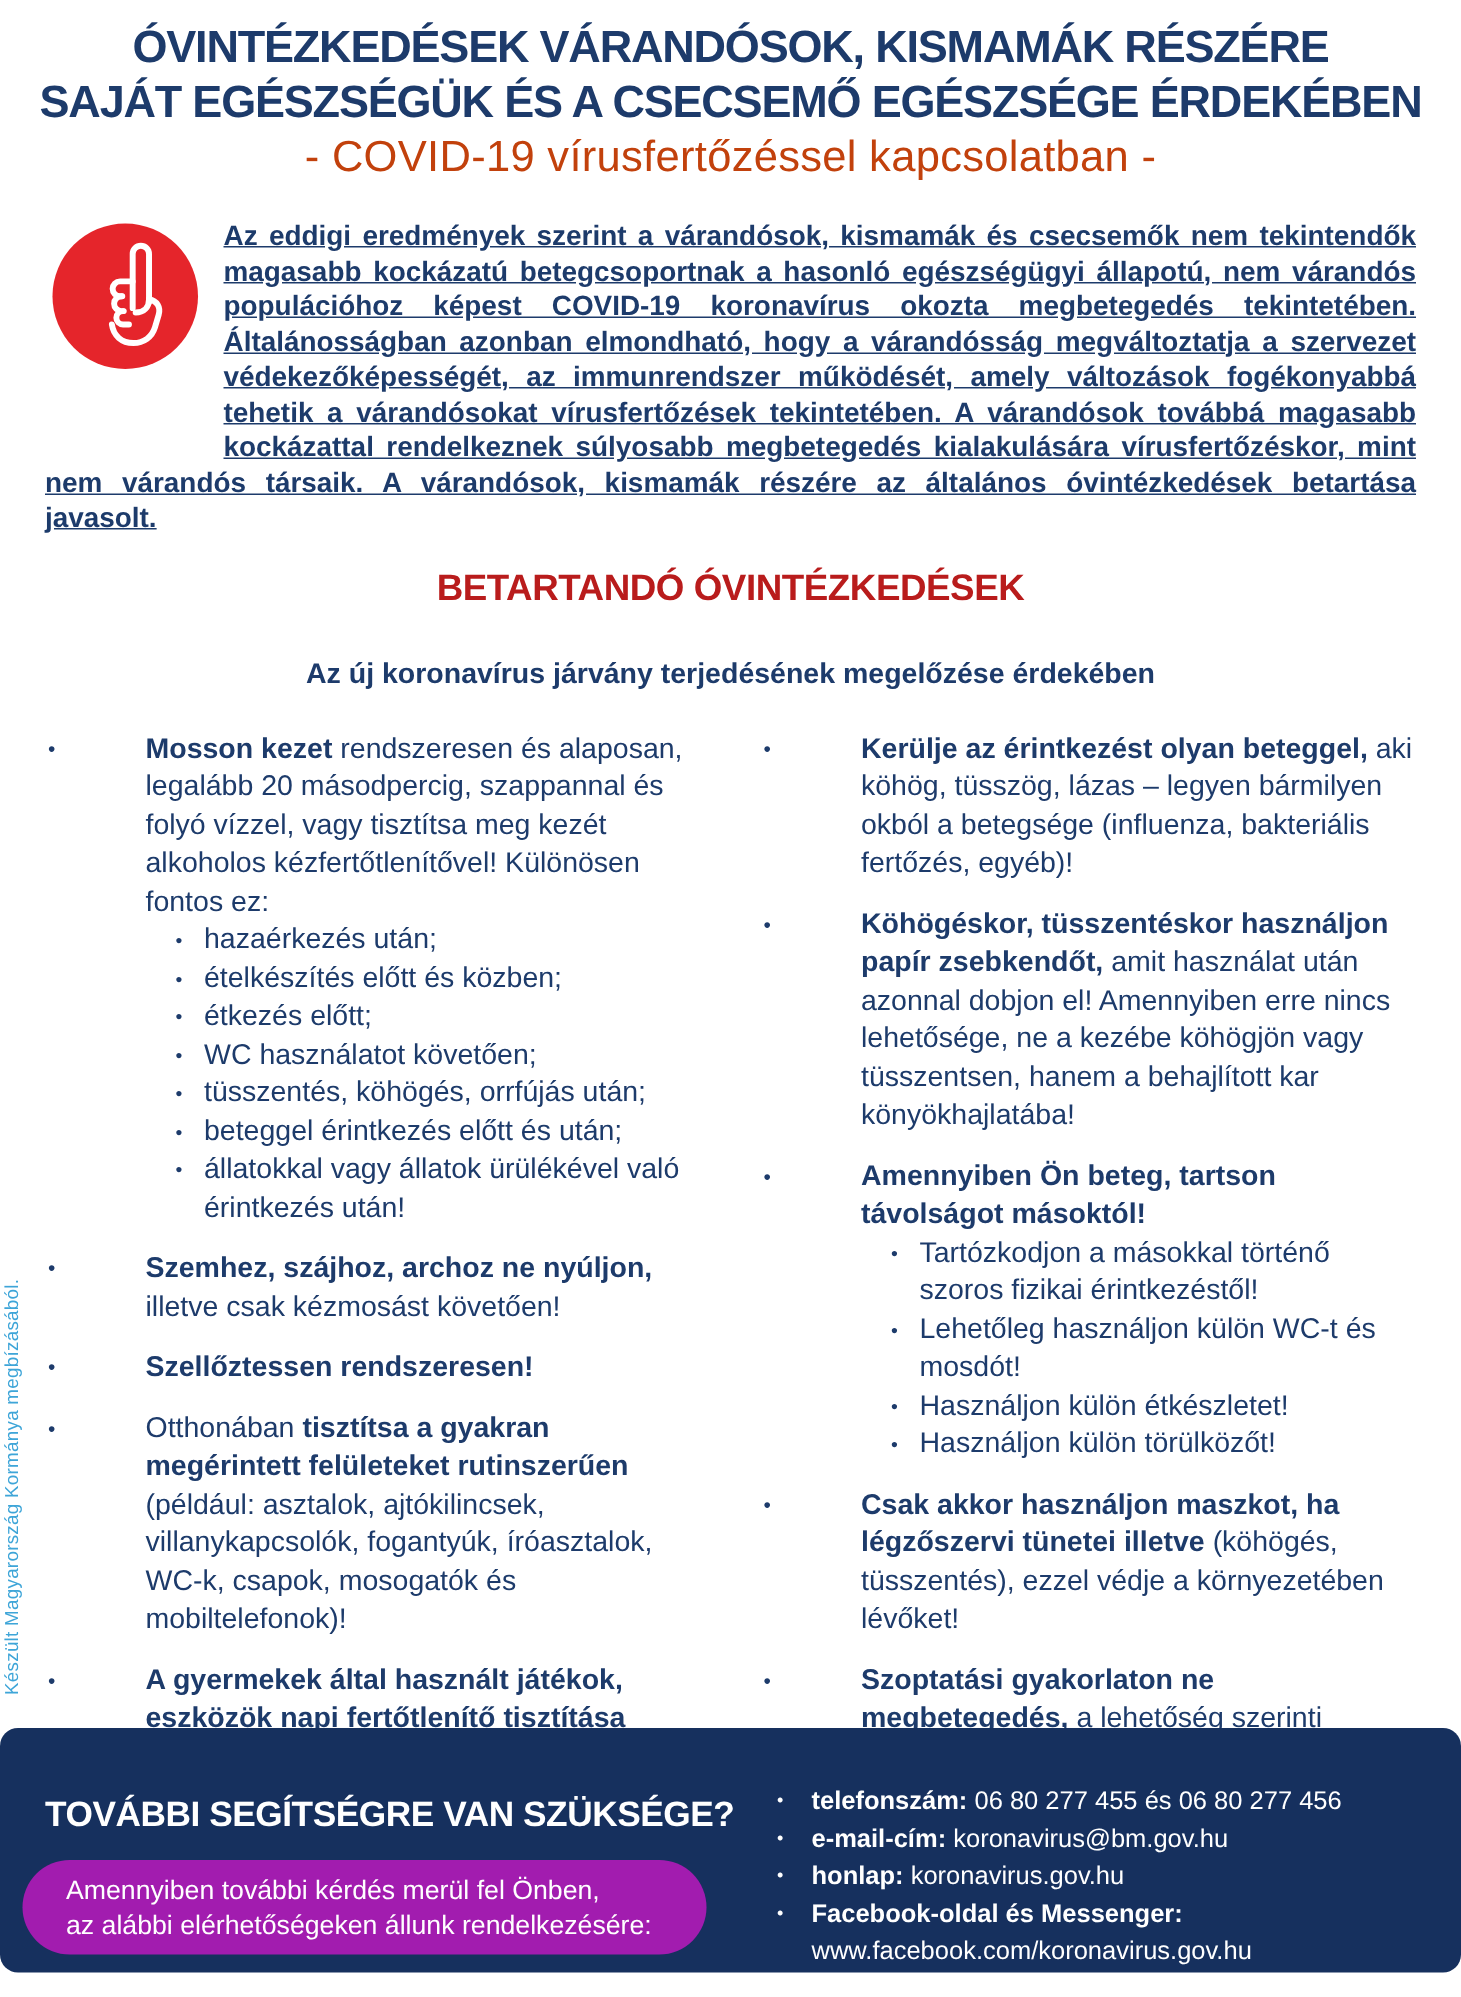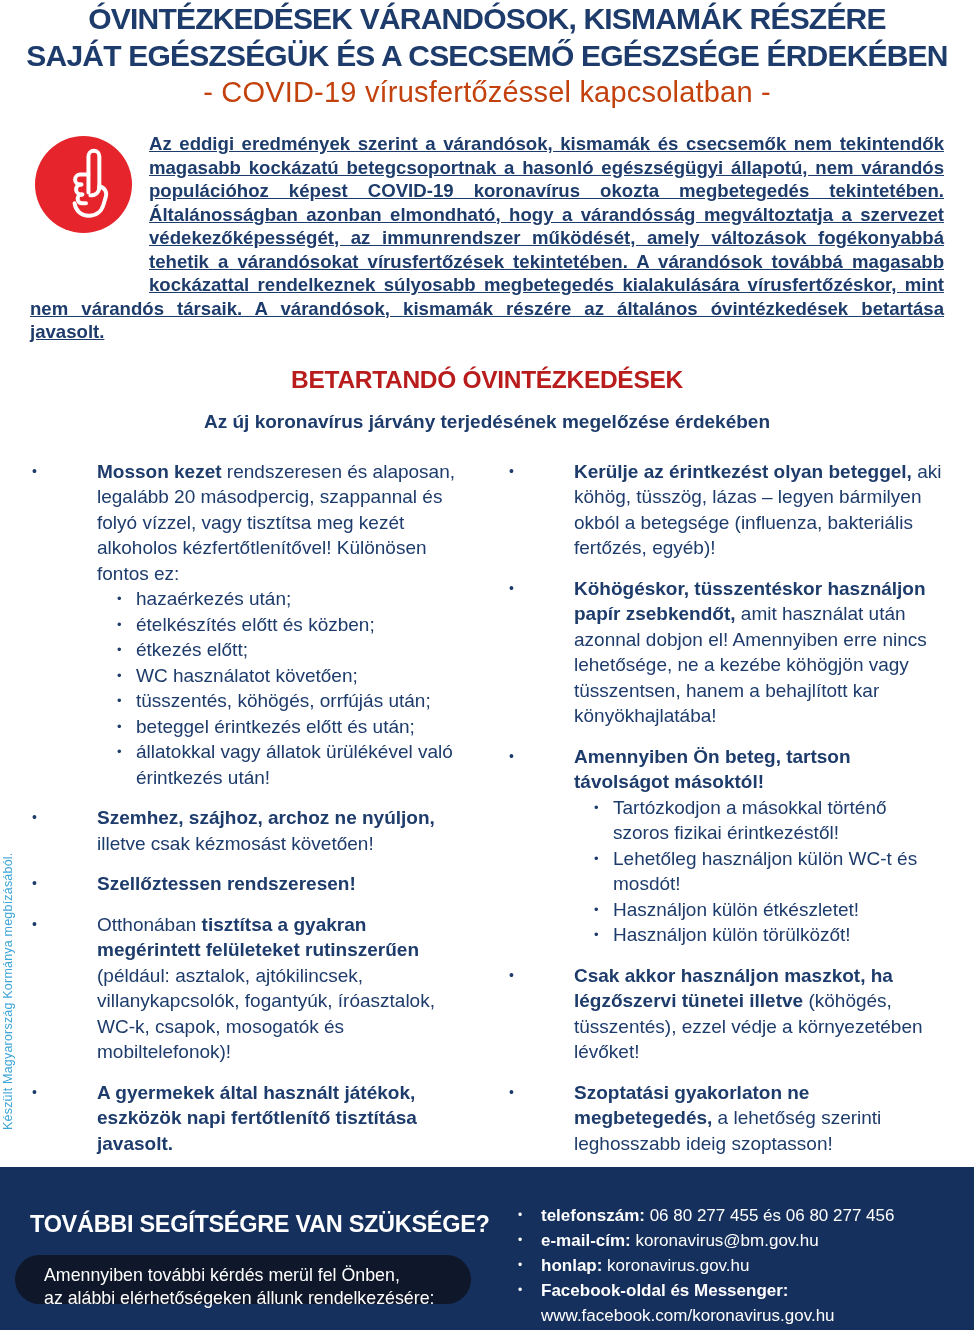--- a/index.html
+++ b/index.html
@@ -9,7 +9,7 @@
     color:#1d3b6b;
   }
   
-  header { text-align:center; }
+  header { padding-top:13px; text-align:center; }
   .t1 { font-size:30px; font-weight:800; line-height:37px; letter-spacing:-0.8px; color:#1d3b6b; }
   .t3 { font-size:29px; font-weight:300; line-height:37px; letter-spacing:0.2px; color:#c2410c; }
   

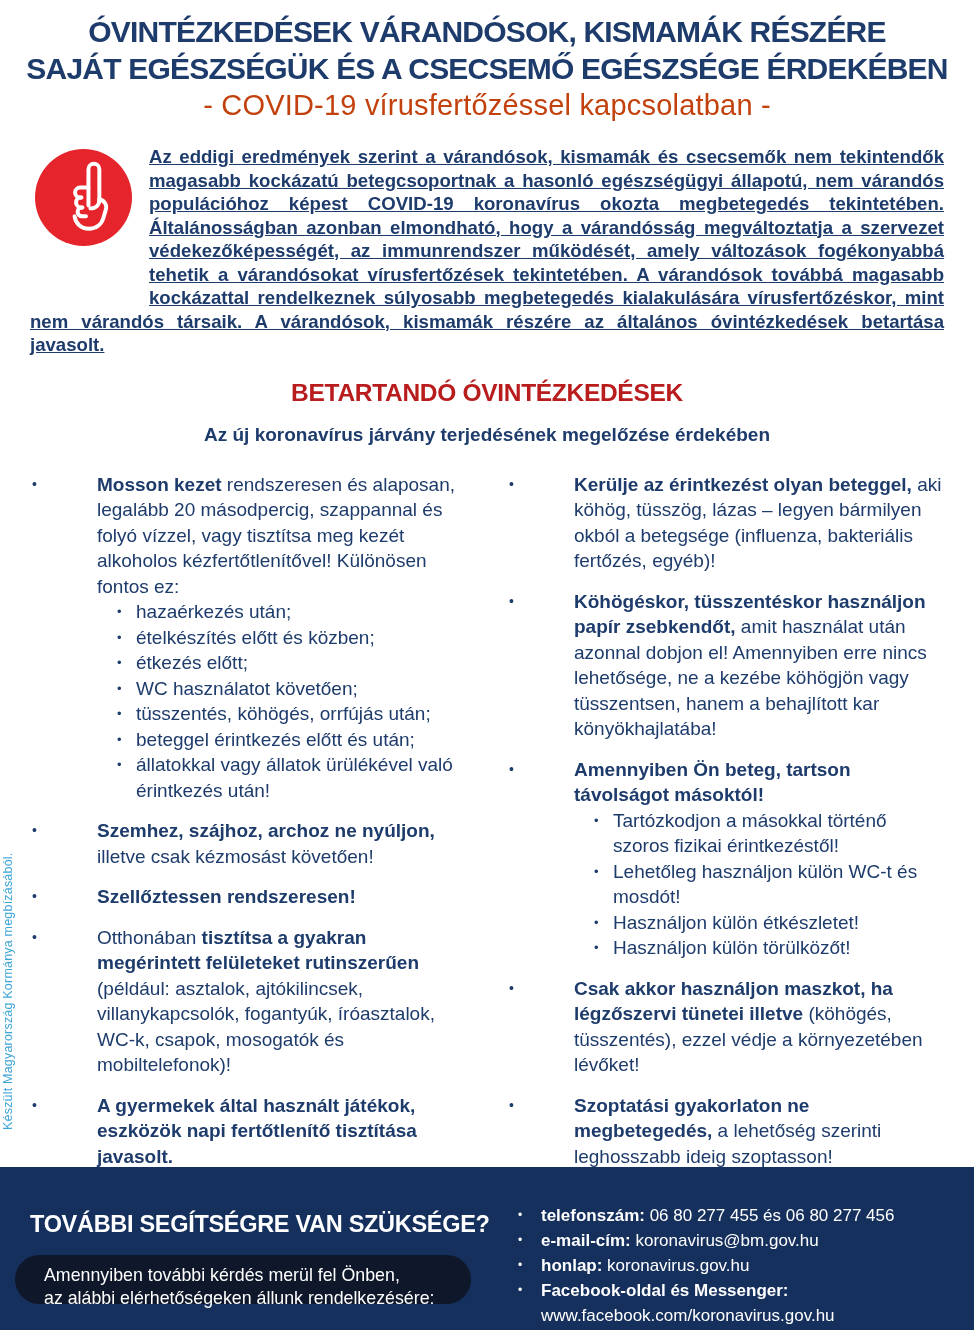--- a/index.html
+++ b/index.html
@@ -23,7 +23,7 @@
   
   .sec-h { margin:22px 0 0 0; text-align:center; font-size:24.5px; font-weight:800;
            letter-spacing:-0.3px; color:#b91c1c; }
-  .sec-sub { margin-top:15px; text-align:center; font-size:19px; font-weight:700;
+  .sec-sub { margin-top:30px; text-align:center; font-size:19px; font-weight:700;
              line-height:26px; color:#1d3b6b; }
   
   .cols { display:flex; gap:42px; margin:24px 30px 0 32px; }

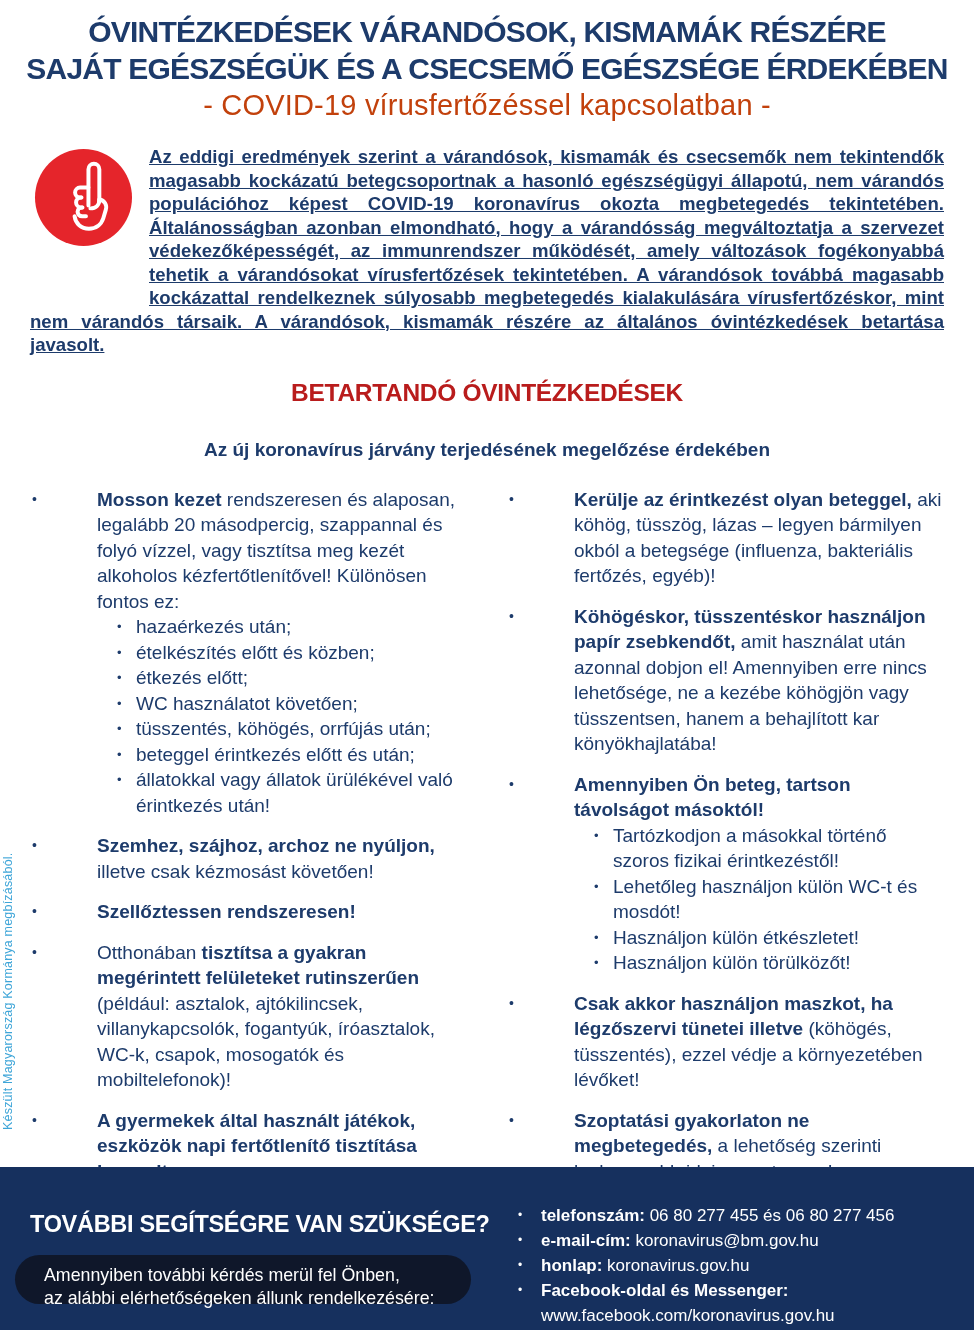--- a/index.html
+++ b/index.html
@@ -41,7 +41,7 @@
     font-size:12.5px; letter-spacing:0.2px; color:#3ea5d8; white-space:nowrap;
   }
   
-  footer { position:absolute; left:0; bottom:1px; width:974px; height:163px; background:#16305e; color:#ffffff; }
+  footer { position:absolute; left:0; bottom:16px; width:974px; height:163px; background:#16305e; color:#ffffff;border-radius:12px; }
   .f-h { position:absolute; left:30px; top:44px; font-size:23.5px; font-weight:800; letter-spacing:-0.3px; }
   .f-box {
     position:absolute; left:15px; top:88px; width:456px; height:49px;

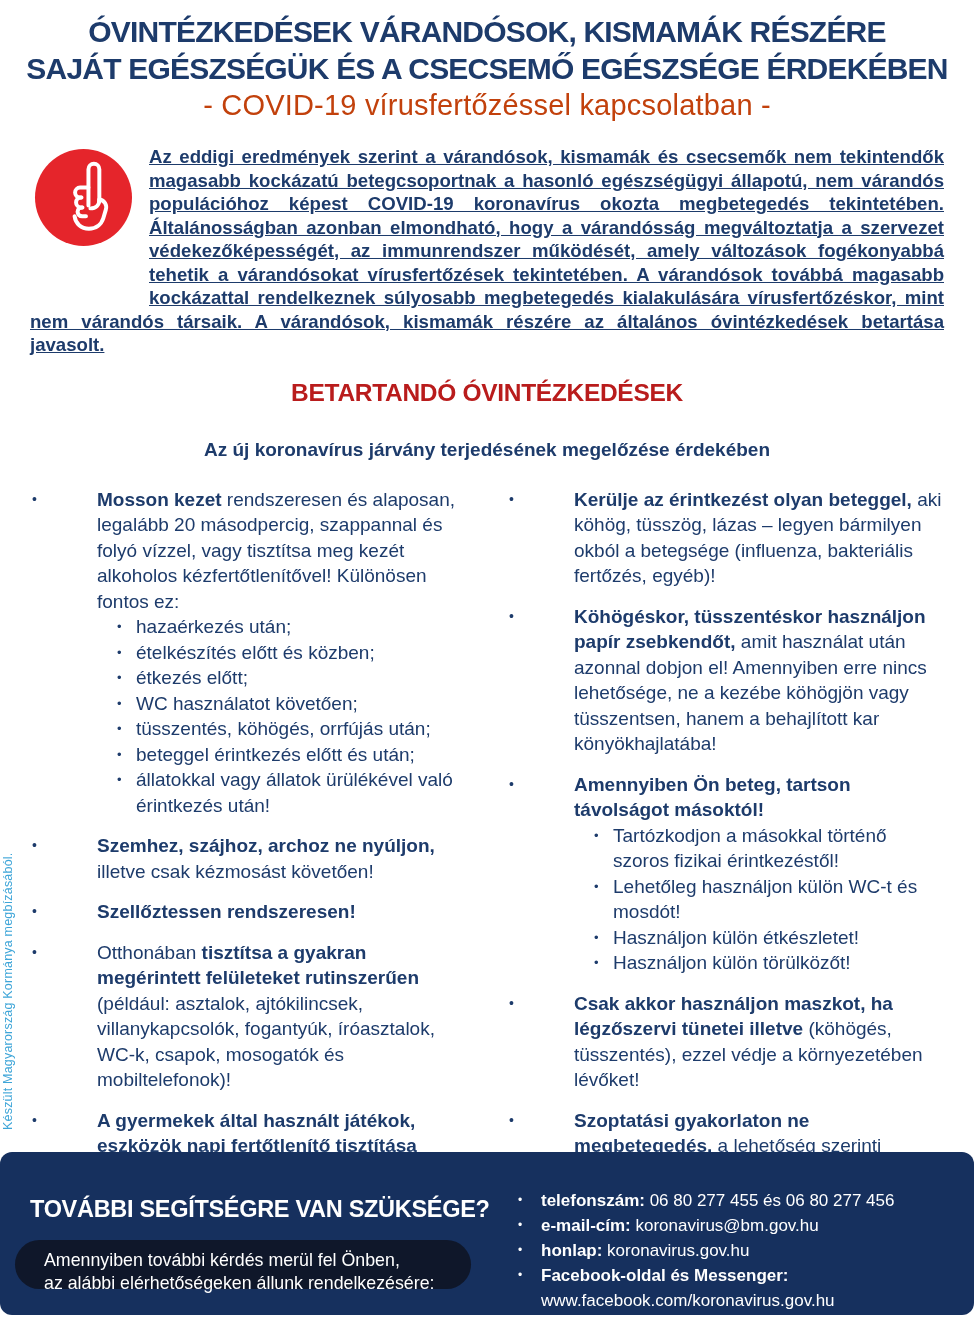--- a/index.html
+++ b/index.html
@@ -44,8 +44,8 @@
   footer { position:absolute; left:0; bottom:16px; width:974px; height:163px; background:#16305e; color:#ffffff;border-radius:12px; }
   .f-h { position:absolute; left:30px; top:44px; font-size:23.5px; font-weight:800; letter-spacing:-0.3px; }
   .f-box {
-    position:absolute; left:15px; top:88px; width:456px; height:49px;
-    background:#0f172a; border-radius:32px; box-sizing:border-box;
+    position:absolute; left:15px; top:88px; width:456px; height:63px;
+    background:#a21caf; border-radius:32px; box-sizing:border-box;
     padding:9px 20px 0 29px; font-size:17.8px; line-height:23px; color:#ffffff;
   }
   .f-contacts { position:absolute; left:518px; top:36px; font-size:17px; line-height:25px; }

